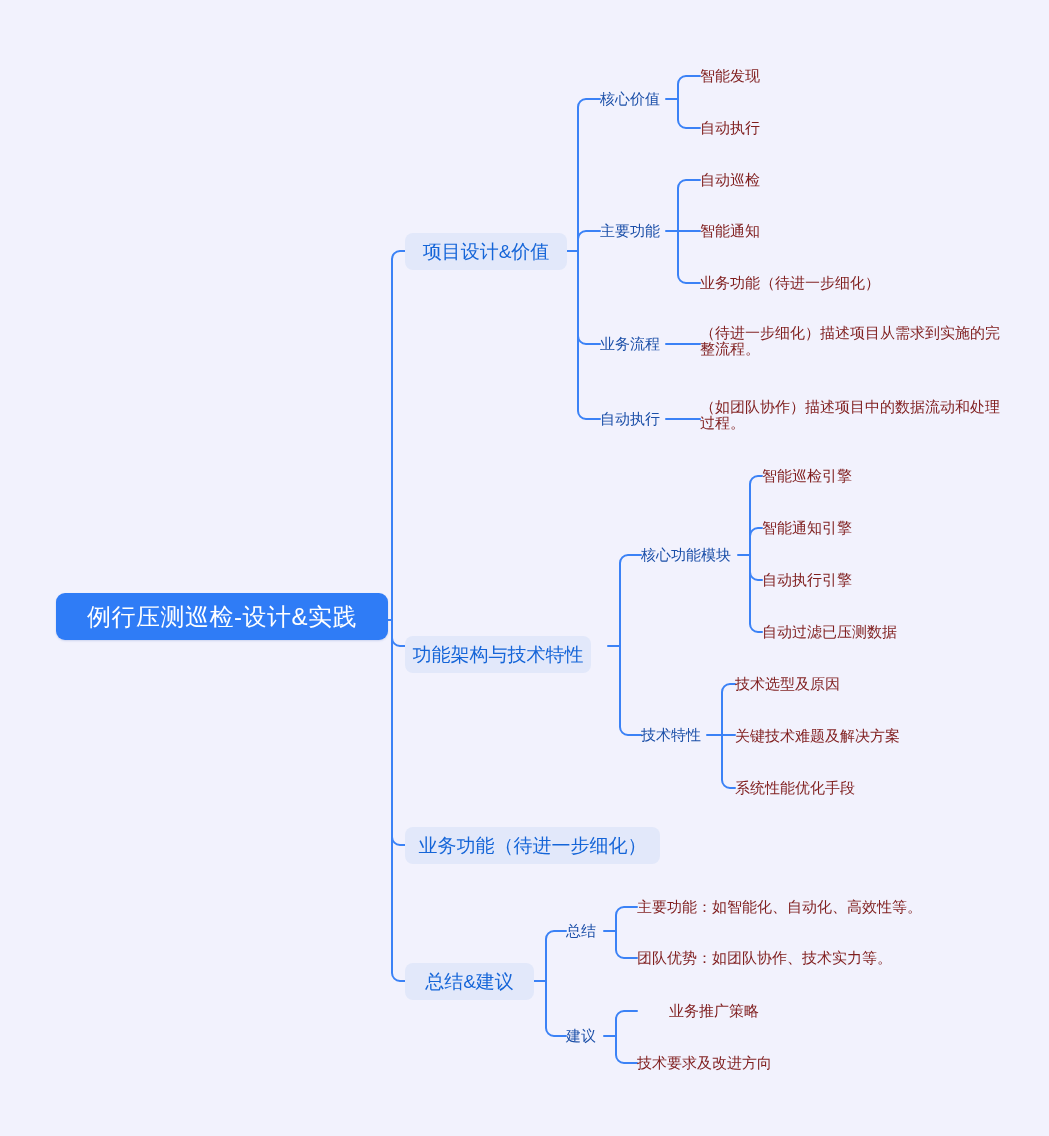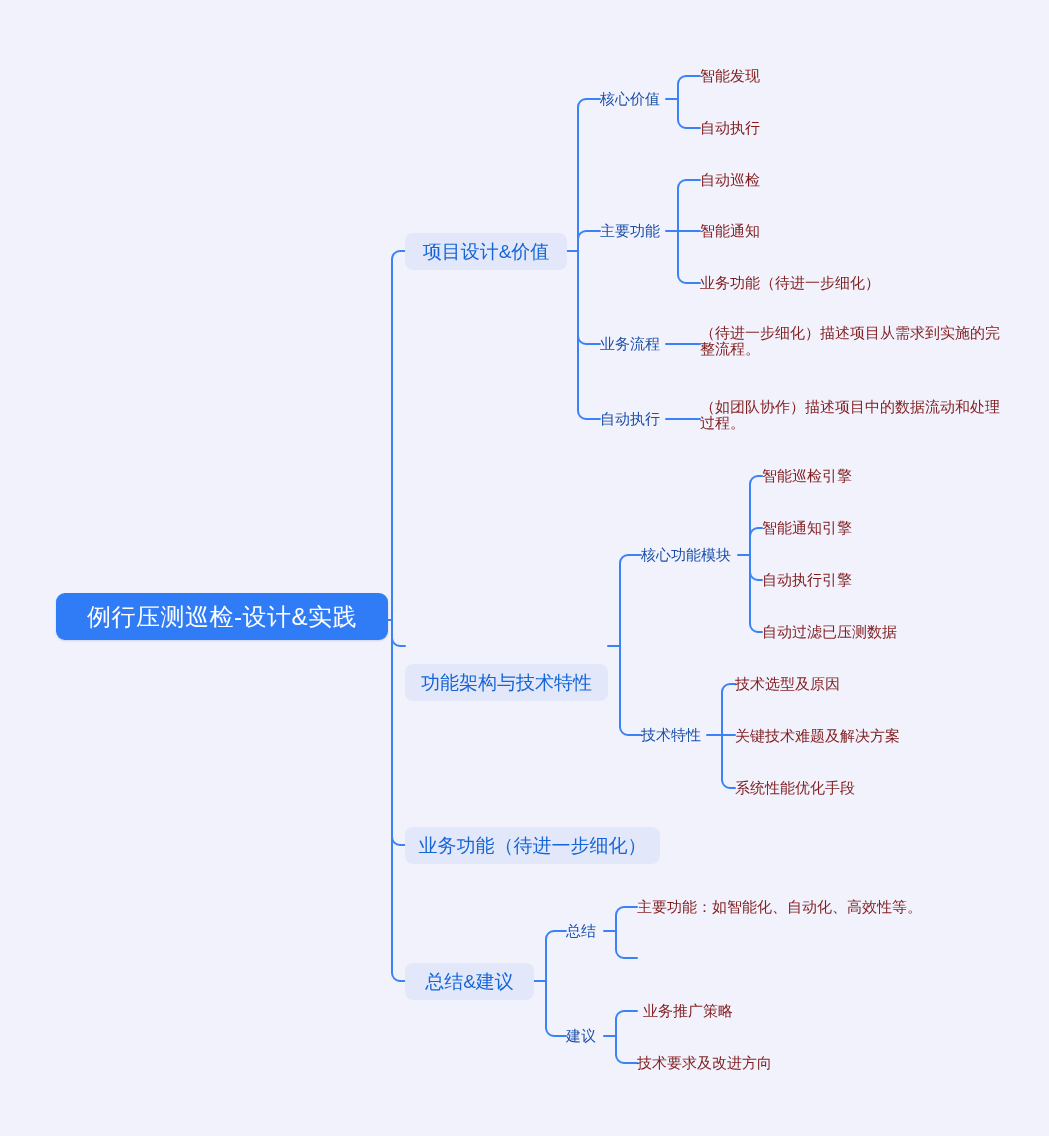--- a/index.html
+++ b/index.html
@@ -139,7 +139,7 @@
   <div class="node n-root" style="left: 56px; top: 593px; width: 332px; height: 47px;">例行压测巡检-设计&amp;实践</div>
 
   <div class="node n-l2" style="left: 405px; top: 233px; width: 162px; height: 37px;">项目设计&amp;价值</div>
-  <div class="node n-l2" style="left: 405px; top: 664px; width: 203px; height: 37px;">功能架构与技术特性</div>
+  <div class="node n-l2" style="left: 405px; top: 636px; width: 186px; height: 37px;">功能架构与技术特性</div>
   <div class="node n-l2" style="left: 405px; top: 827px; width: 255px; height: 37px;">业务功能（待进一步细化）</div>
   <div class="node n-l2" style="left: 405px; top: 963px; width: 129px; height: 37px;">总结&amp;建议</div>
 

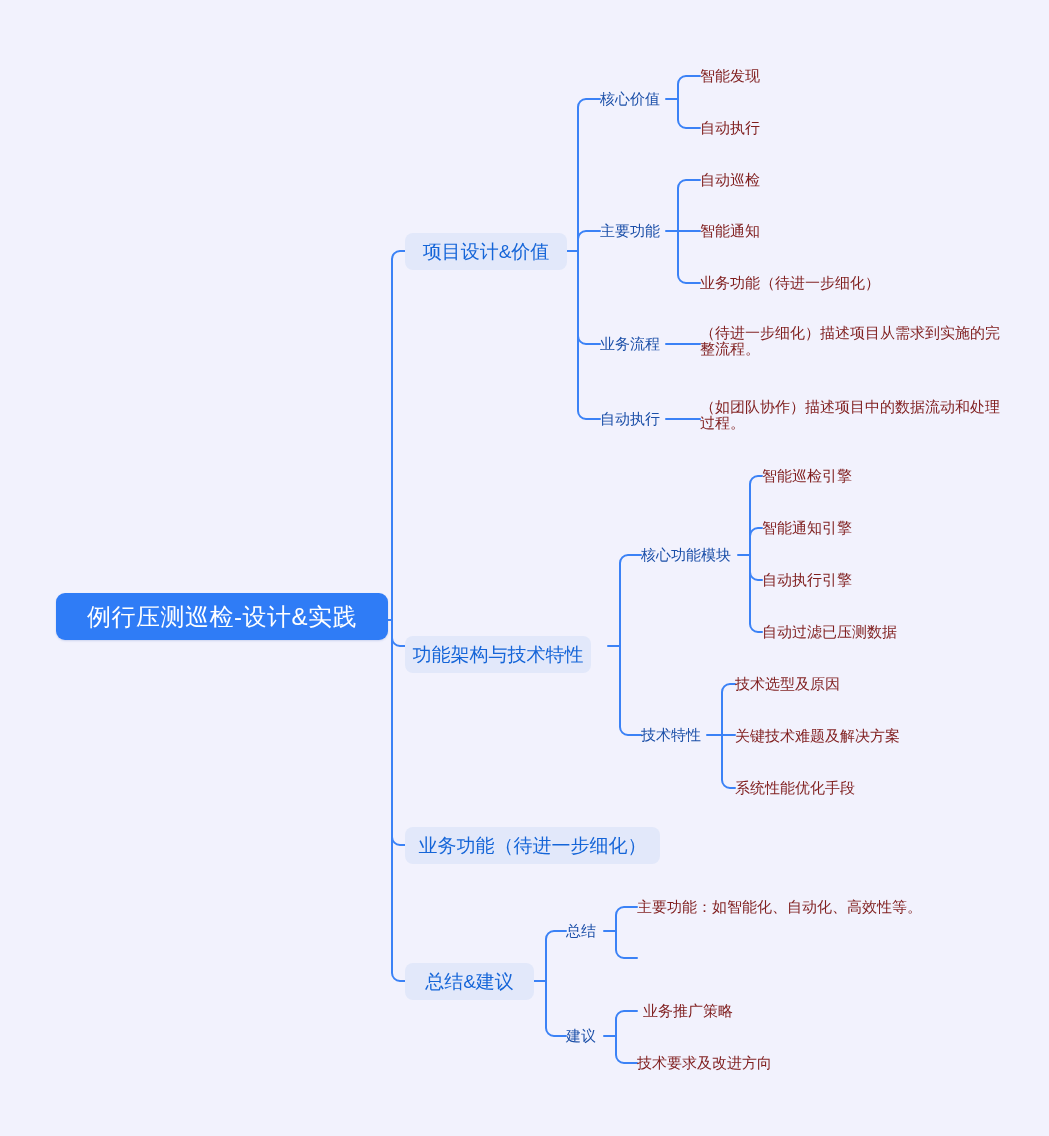--- a/index.html
+++ b/index.html
@@ -167,6 +167,7 @@
   <div class="node n-l4" style="left: 735px; top: 725px; width: 200px; height: 22px;">关键技术难题及解决方案</div>
   <div class="node n-l4" style="left: 735px; top: 777px; width: 180px; height: 22px;">系统性能优化手段</div>
   <div class="node n-l4" style="left: 637px; top: 896px; width: 300px; height: 22px;">主要功能：如智能化、自动化、高效性等。</div>
+  <div class="node n-l4" style="left: 637px; top: 947px; width: 300px; height: 22px;">团队优势：如团队协作、技术实力等。</div>
   <div class="node n-l4" style="left: 643px; top: 1000px; width: 200px; height: 22px;">业务推广策略</div>
   <div class="node n-l4" style="left: 637px; top: 1052px; width: 200px; height: 22px;">技术要求及改进方向</div>
 

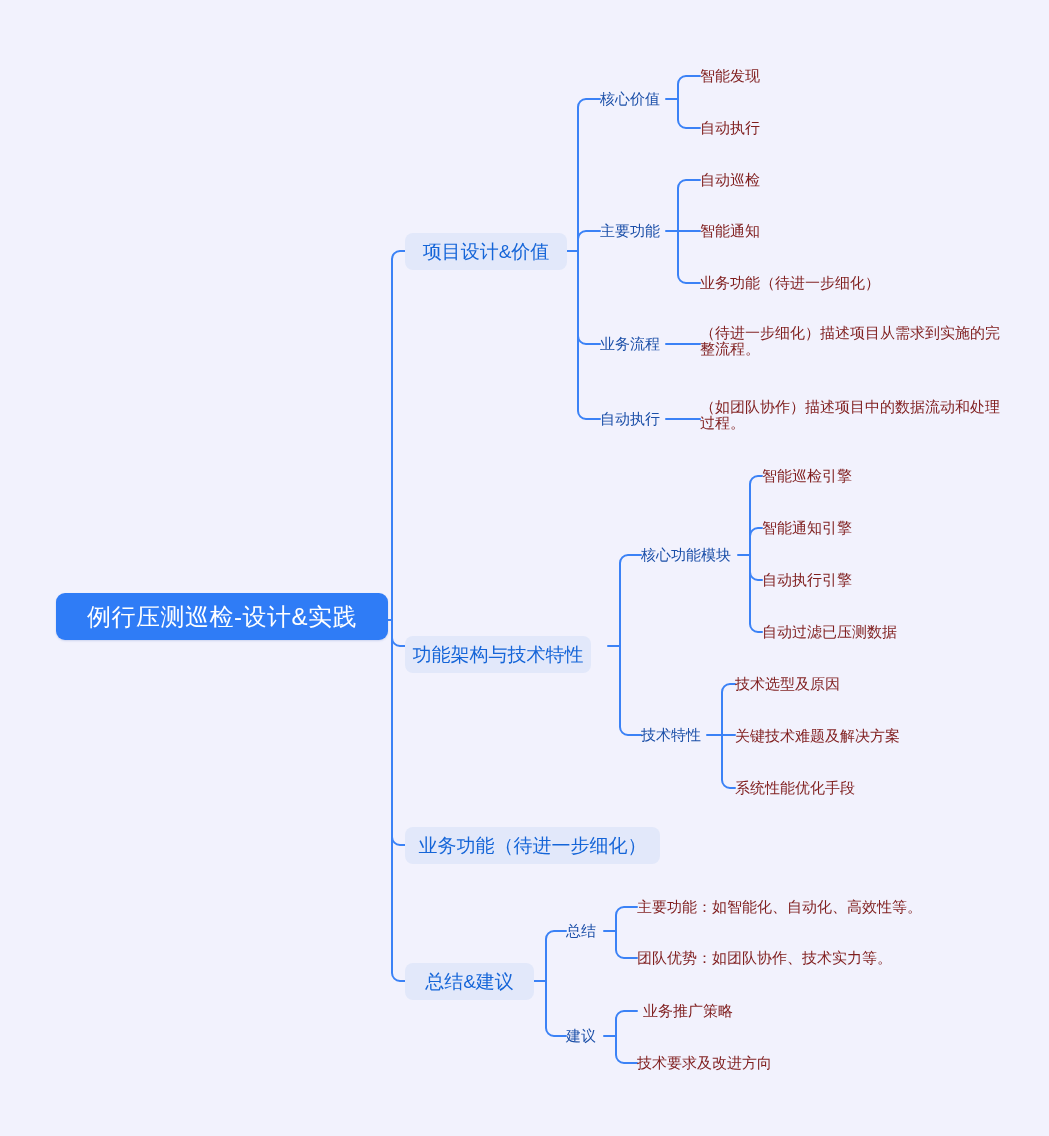--- a/index.html
+++ b/index.html
@@ -168,7 +168,7 @@
   <div class="node n-l4" style="left: 735px; top: 777px; width: 180px; height: 22px;">系统性能优化手段</div>
   <div class="node n-l4" style="left: 637px; top: 896px; width: 300px; height: 22px;">主要功能：如智能化、自动化、高效性等。</div>
   <div class="node n-l4" style="left: 637px; top: 947px; width: 300px; height: 22px;">团队优势：如团队协作、技术实力等。</div>
-  <div class="node n-l4" style="left: 643px; top: 1000px; width: 200px; height: 22px;">业务推广策略</div>
+  <div class="node n-l4" style="left: 669px; top: 1000px; width: 200px; height: 22px;">业务推广策略</div>
   <div class="node n-l4" style="left: 637px; top: 1052px; width: 200px; height: 22px;">技术要求及改进方向</div>
 
 </div>

